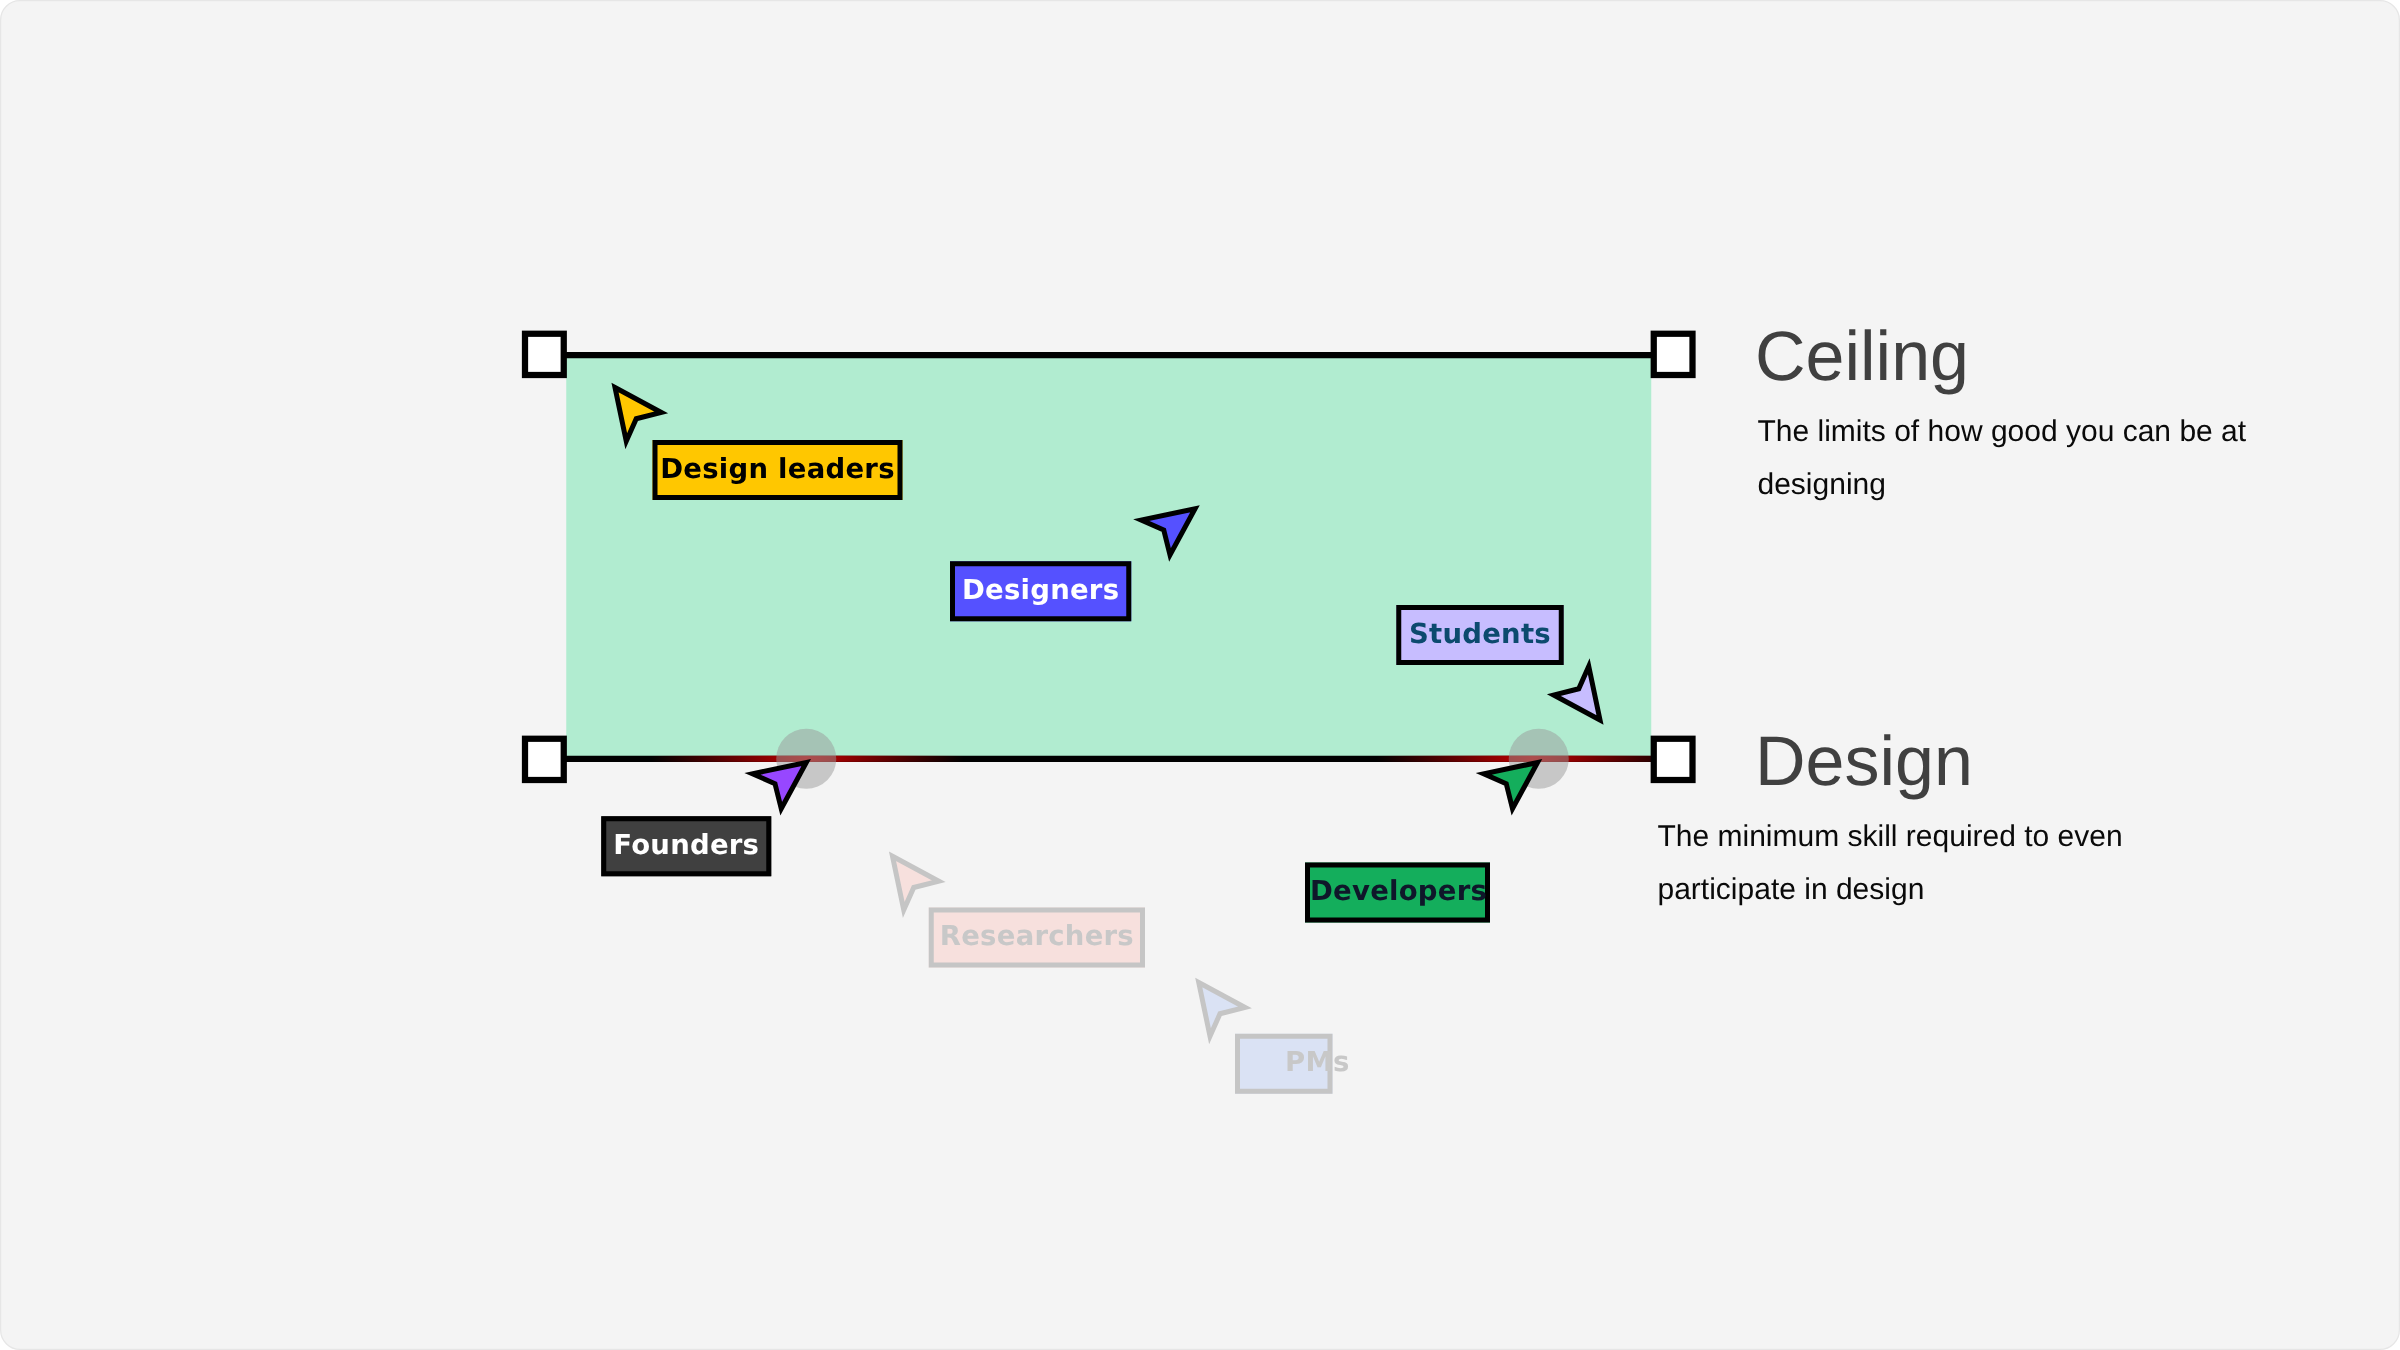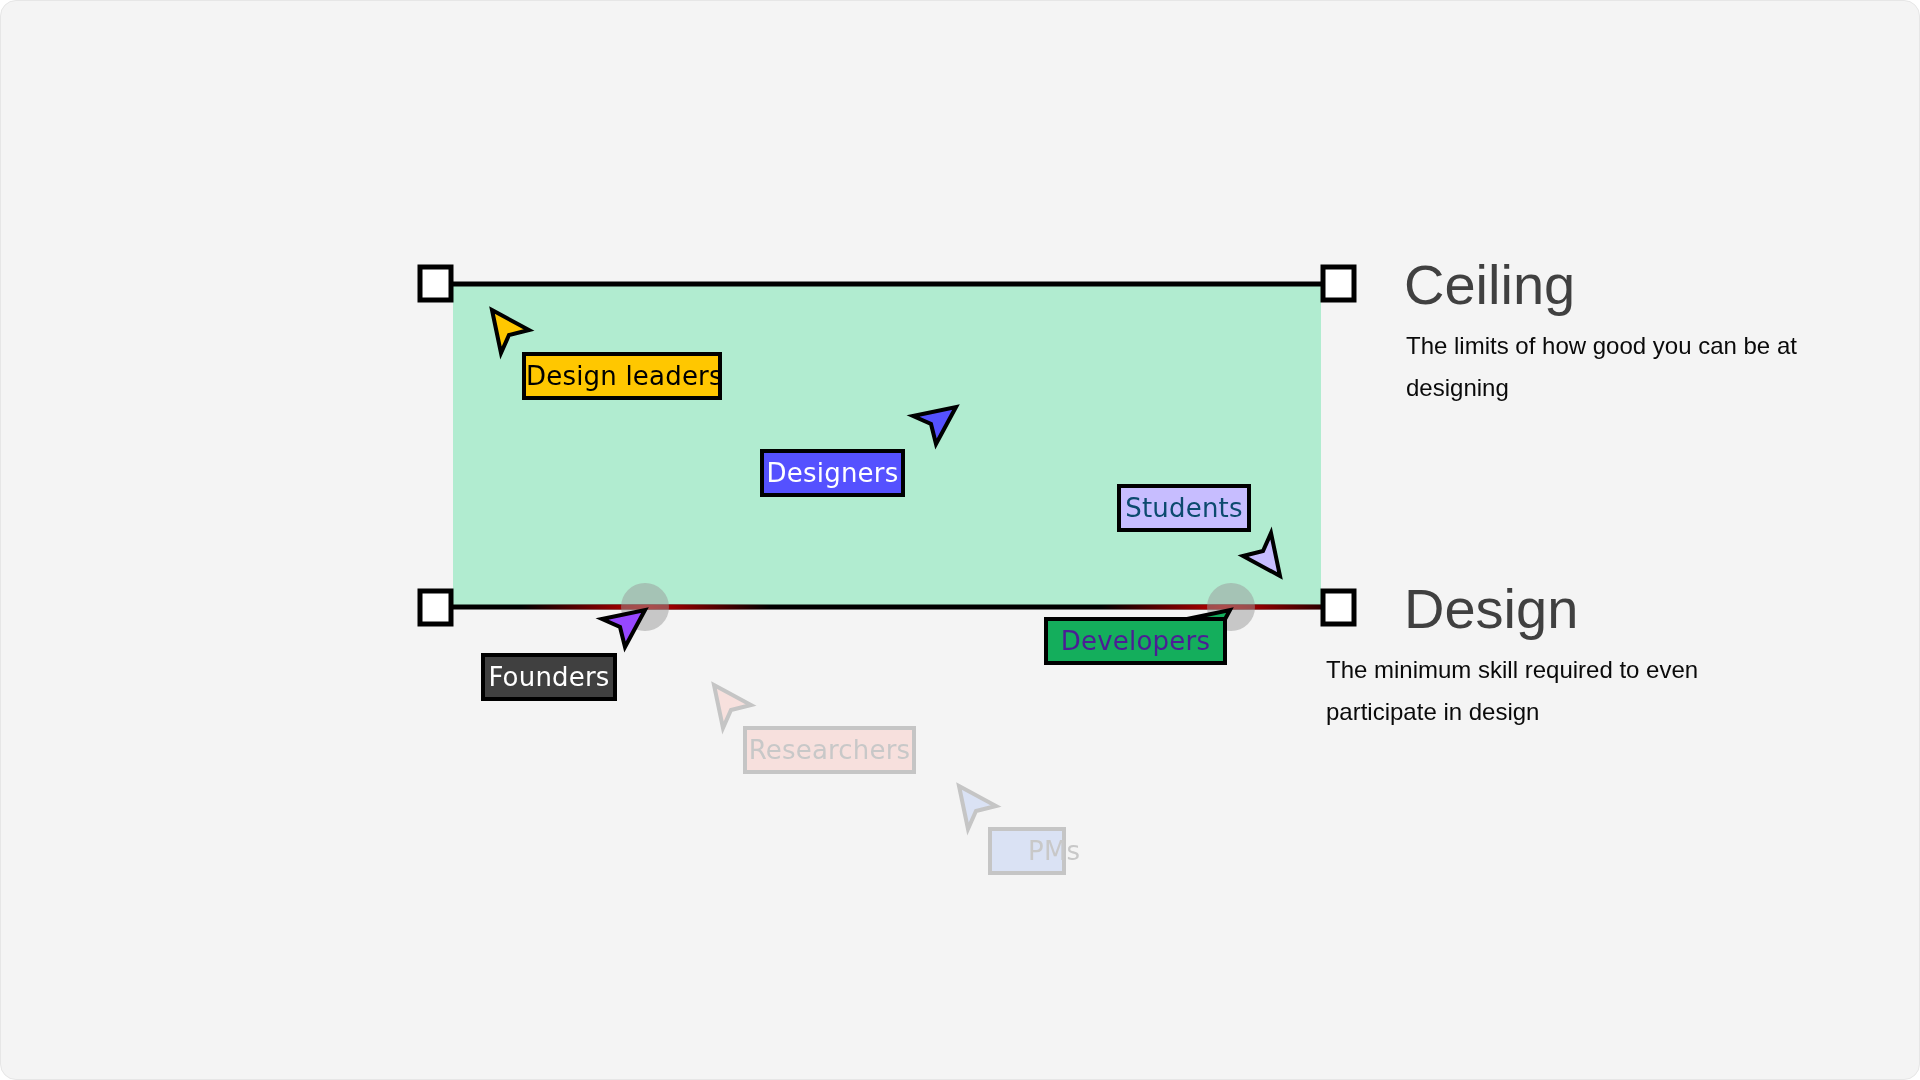--- a/index.html
+++ b/index.html
@@ -23,8 +23,8 @@
     height: 48px;
     border: 4px solid #000;
     font-family: "DejaVu Sans", sans-serif;
-    font-weight: normal;
-    font-size: 26px;
+    font-weight: bold;
+    font-size: 22px;
     line-height: 40px;
     text-align: center;
     white-space: nowrap;

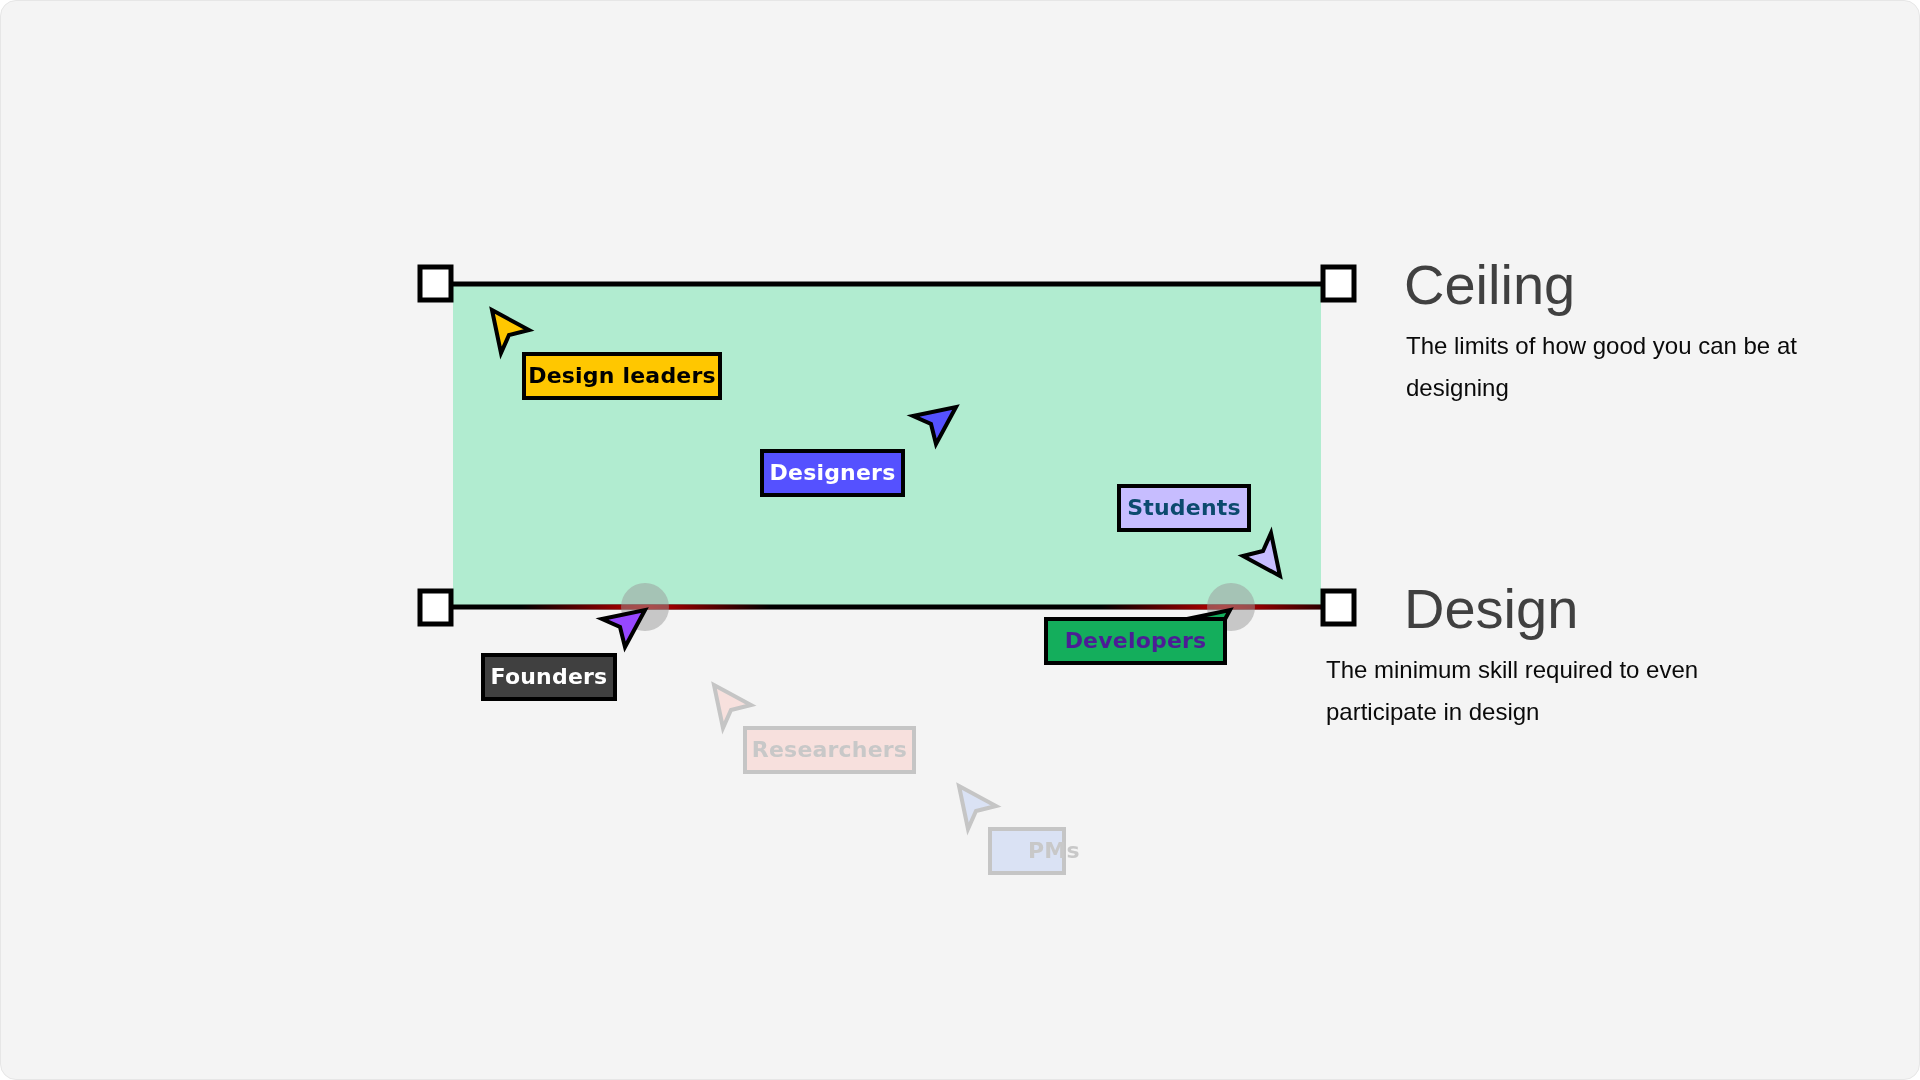--- a/index.html
+++ b/index.html
@@ -113,7 +113,7 @@
   <div class="tag" style="left: 480px; top: 652px; width: 136px; background: #404040; color: rgb(255, 255, 255);">
     <span>Founders</span>
   </div>
-  <div class="tag" style="left: 1043px; top: 616px; width: 183px; background: rgb(20, 174, 92); color: #4c1d95;">
+  <div class="tag" style="left: 1043px; top: 689px; width: 148px; background: rgb(20, 174, 92); color: #0f172a;">
     <span>Developers</span>
   </div>
   <div class="tag faded" style="left: 742px; top: 725px; width: 173px; background: rgb(247, 224, 221); color: rgb(200, 200, 200);">

